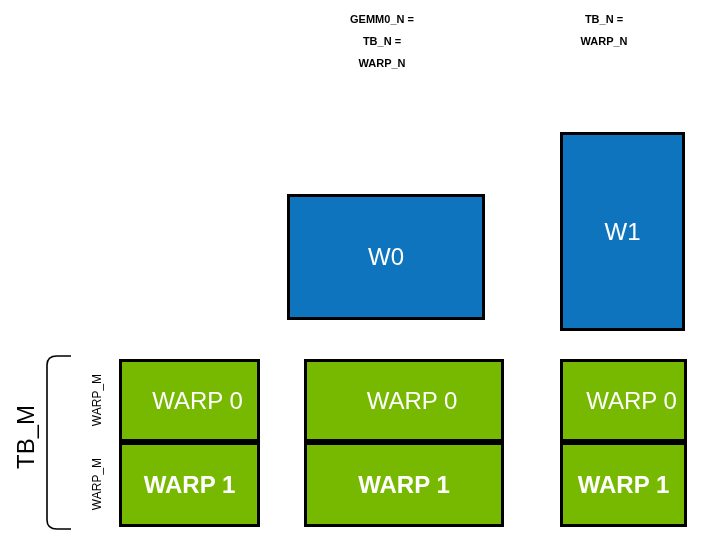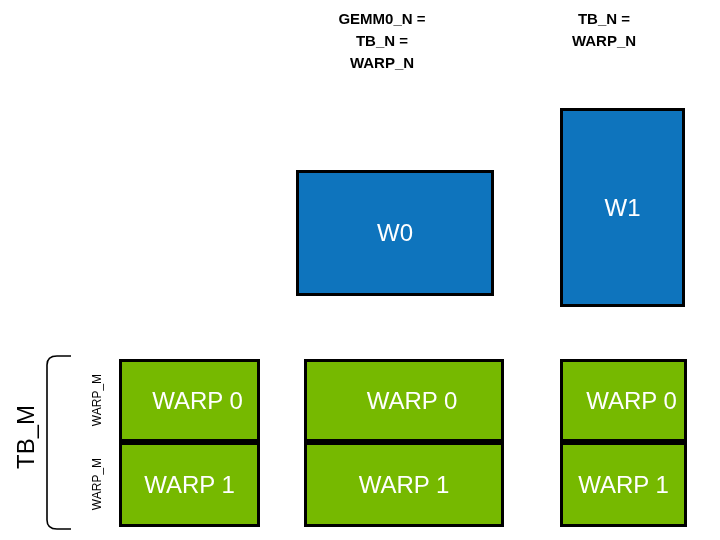--- a/index.html
+++ b/index.html
@@ -26,7 +26,7 @@
     width: 170px;
     text-align: center;
     color: var(--text);
-    font-size: 15px;
+    font-size: 11px;
     font-weight: 700;
     line-height: 22px;
   }

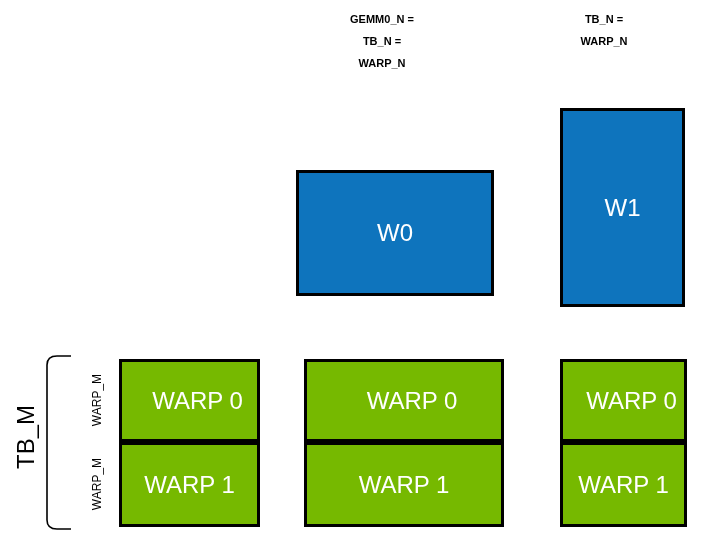--- a/index.html
+++ b/index.html
@@ -42,7 +42,7 @@
     font-size: 24px;
     font-weight: 400;
   }
-  .blue-box { background: var(--blue); }
+  .blue-box { background: var(--blue); margin-top: 24px; }
   .green-box { background: var(--green); }
   .w0-box { left: 296px; top: 170px; width: 198px; height: 126px; }
   .w1-box { left: 560px; top: 108px; width: 125px; height: 199px; }

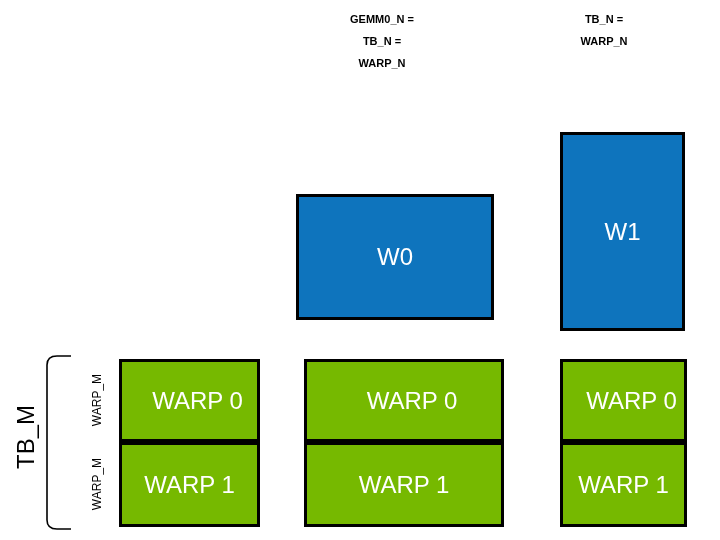--- a/index.html
+++ b/index.html
@@ -44,7 +44,7 @@
   }
   .blue-box { background: var(--blue); margin-top: 24px; }
   .green-box { background: var(--green); }
-  .w0-box { left: 296px; top: 170px; width: 198px; height: 126px; }
+  .w0-box { left: 287px; top: 170px; width: 198px; height: 126px; }
   .w1-box { left: 560px; top: 108px; width: 125px; height: 199px; }
   .col1 { left: 119px; width: 141px; }
   .col2 { left: 304px; width: 200px; }

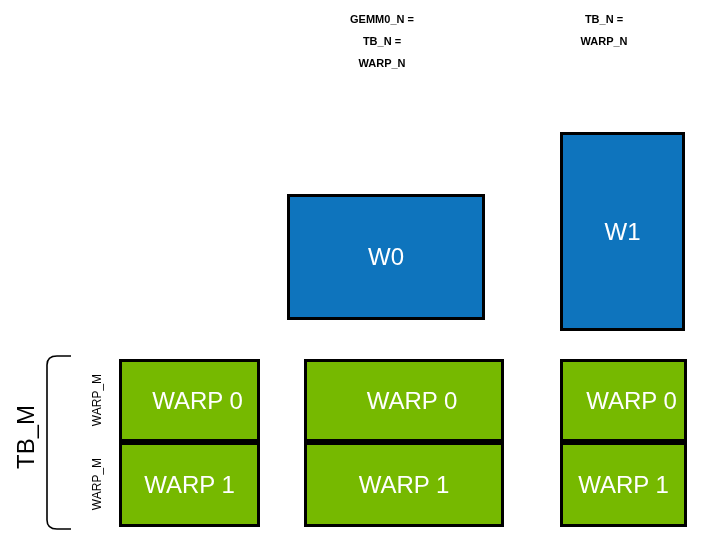--- a/index.html
+++ b/index.html
@@ -50,7 +50,7 @@
   .col2 { left: 304px; width: 200px; }
   .col3 { left: 560px; width: 127px; }
   .row-top { top: 359px; height: 83px; padding-left: 16px; }
-  .row-bottom { top: 442px; height: 85px; }
+  .row-bottom { top: 442px; height: 85px; font-weight: bold; }
   .rot-label {
     position: absolute;
     color: var(--text);

